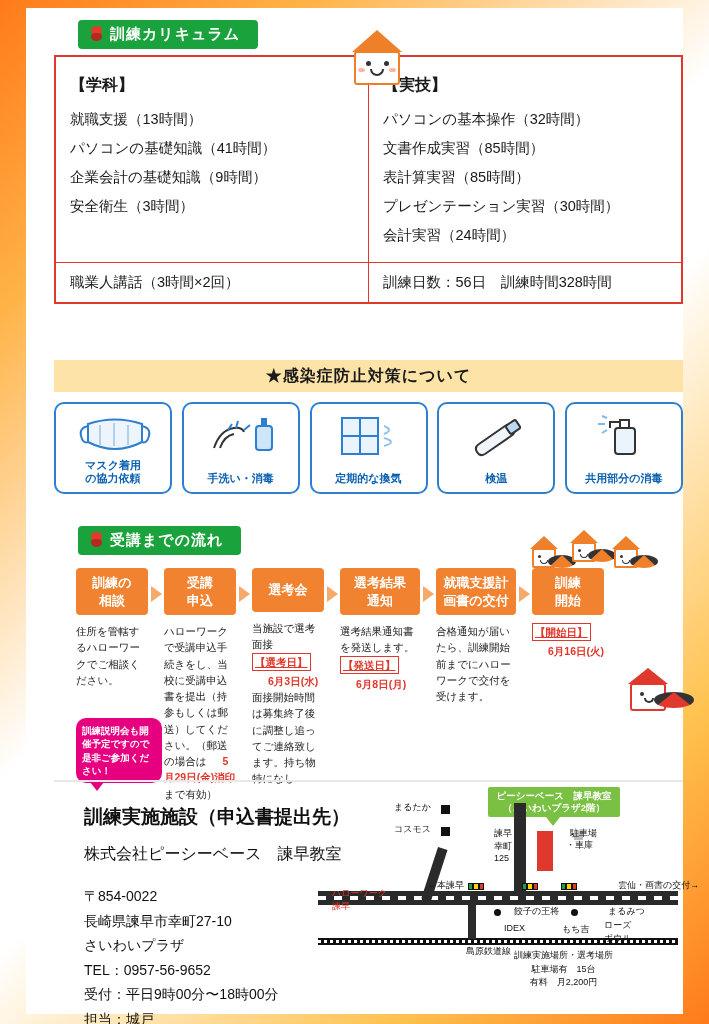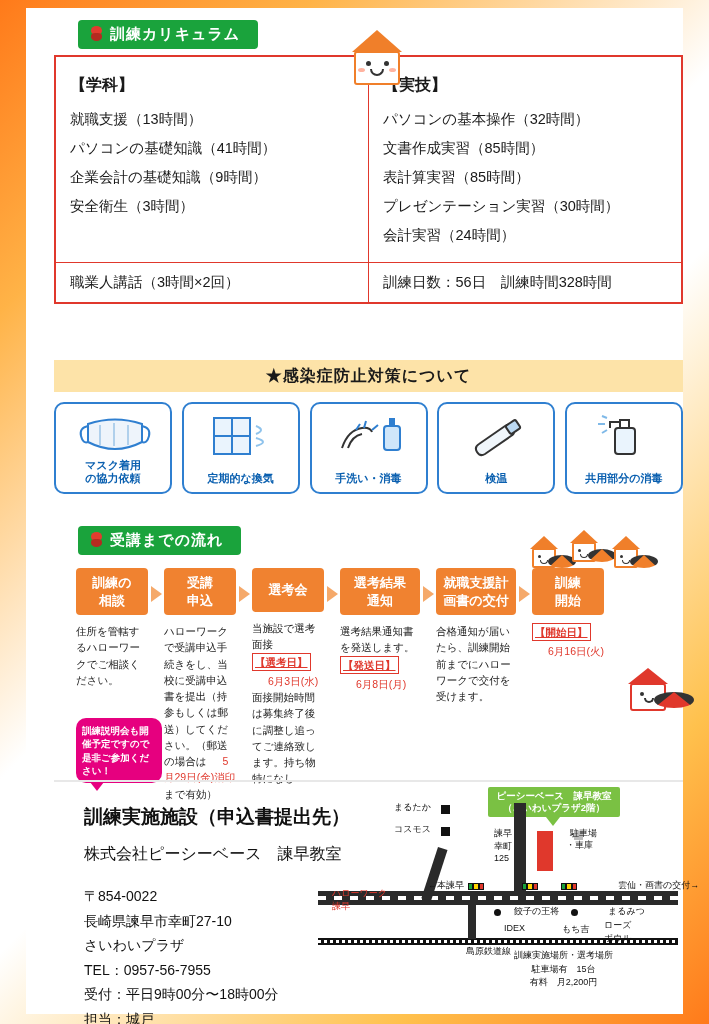--- a/index.html
+++ b/index.html
@@ -268,17 +268,6 @@
       <div class="icon-card">
         <div class="art">
           <svg width="118" height="50" viewBox="0 0 118 50">
-            <rect x="30" y="8" width="36" height="36" fill="#eaf4fd" stroke="#2f7fd0" stroke-width="2"></rect>
-            <path d="M48 8 l0 36 M30 26 l36 0" stroke="#2f7fd0" stroke-width="2"></path>
-            <path d="M72 16 q10 4 0 8 M72 28 q14 4 0 8" fill="none" stroke="#8fc3ec" stroke-width="2"></path>
-          </svg>
-        </div>
-        <div class="cap">定期的な換気</div>
-      </div>
-
-      <div class="icon-card">
-        <div class="art">
-          <svg width="118" height="50" viewBox="0 0 118 50">
             <path d="M30 38 q6 -18 20 -20 q8 -1 10 4" fill="none" stroke="#333" stroke-width="2"></path>
             <path d="M36 38 q4 -12 14 -14" fill="none" stroke="#333" stroke-width="2"></path>
             <path d="M44 20 l4 -6 M52 18 l2 -7 M60 20 l6 -5" stroke="#2f7fd0" stroke-width="2"></path>
@@ -287,6 +276,17 @@
           </svg>
         </div>
         <div class="cap">手洗い・消毒</div>
+      </div>
+
+      <div class="icon-card">
+        <div class="art">
+          <svg width="118" height="50" viewBox="0 0 118 50">
+            <rect x="30" y="8" width="36" height="36" fill="#eaf4fd" stroke="#2f7fd0" stroke-width="2"></rect>
+            <path d="M48 8 l0 36 M30 26 l36 0" stroke="#2f7fd0" stroke-width="2"></path>
+            <path d="M72 16 q10 4 0 8 M72 28 q14 4 0 8" fill="none" stroke="#8fc3ec" stroke-width="2"></path>
+          </svg>
+        </div>
+        <div class="cap">定期的な換気</div>
       </div>
 
       <div class="icon-card">

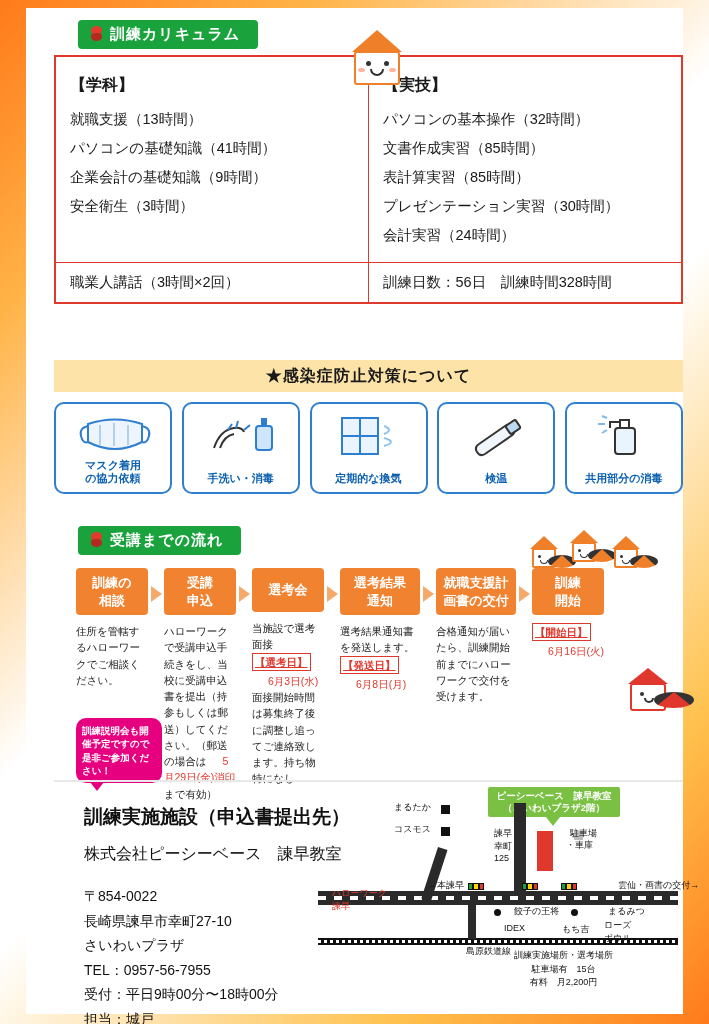--- a/index.html
+++ b/index.html
@@ -126,7 +126,7 @@
     border-left:11px solid #f5a96a;
   }
   .flow-desc { font-size:10.5px; line-height:1.55; color:#222; margin-top:8px; }
-  .flow-desc .red { color:#e0382c; font-weight:normal;padding-left:16px; }
+  .flow-desc .red { color:#e0382c; font-weight:bold;padding-left:16px; }
   .flow-desc .redbox {
     display:inline-block; border:1px solid #e0382c; color:#e0382c;
     padding:0 2px; font-weight:bold; margin-bottom:2px;text-decoration:underline;

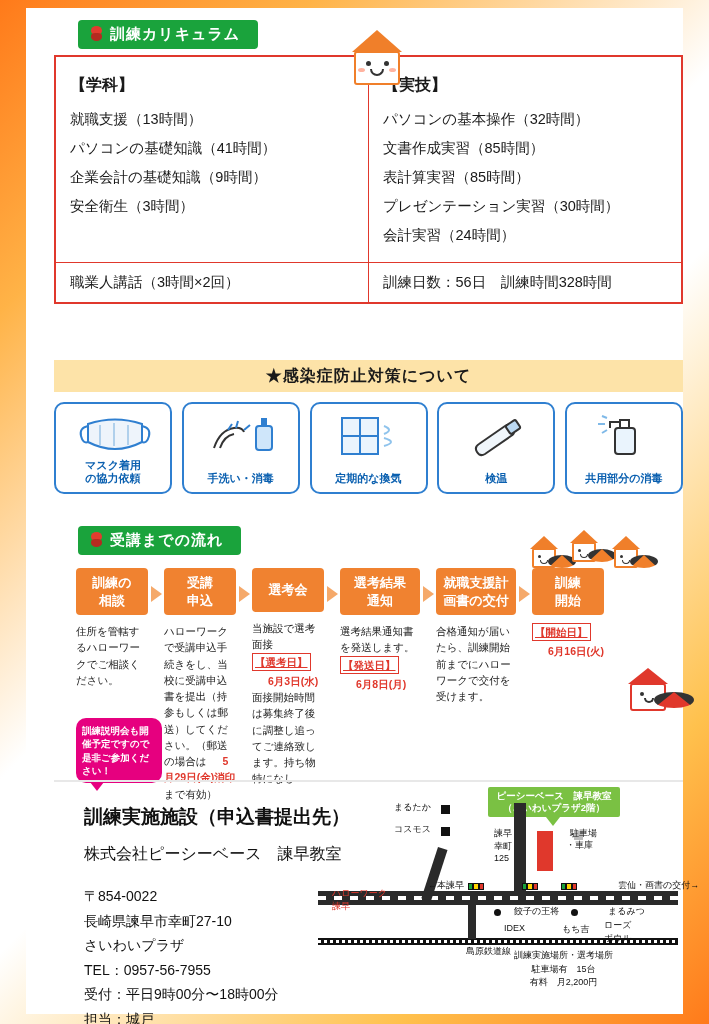--- a/index.html
+++ b/index.html
@@ -422,7 +422,7 @@
       <p>〒854-0022</p>
       <p>長崎県諫早市幸町27-10</p>
       <p>さいわいプラザ</p>
-      <p>TEL：0957-56-7955</p>
+      <p>TEL：0957-56-9652</p>
       <p>受付：平日9時00分〜18時00分</p>
       <p>担当：城戸</p>
     </div>

